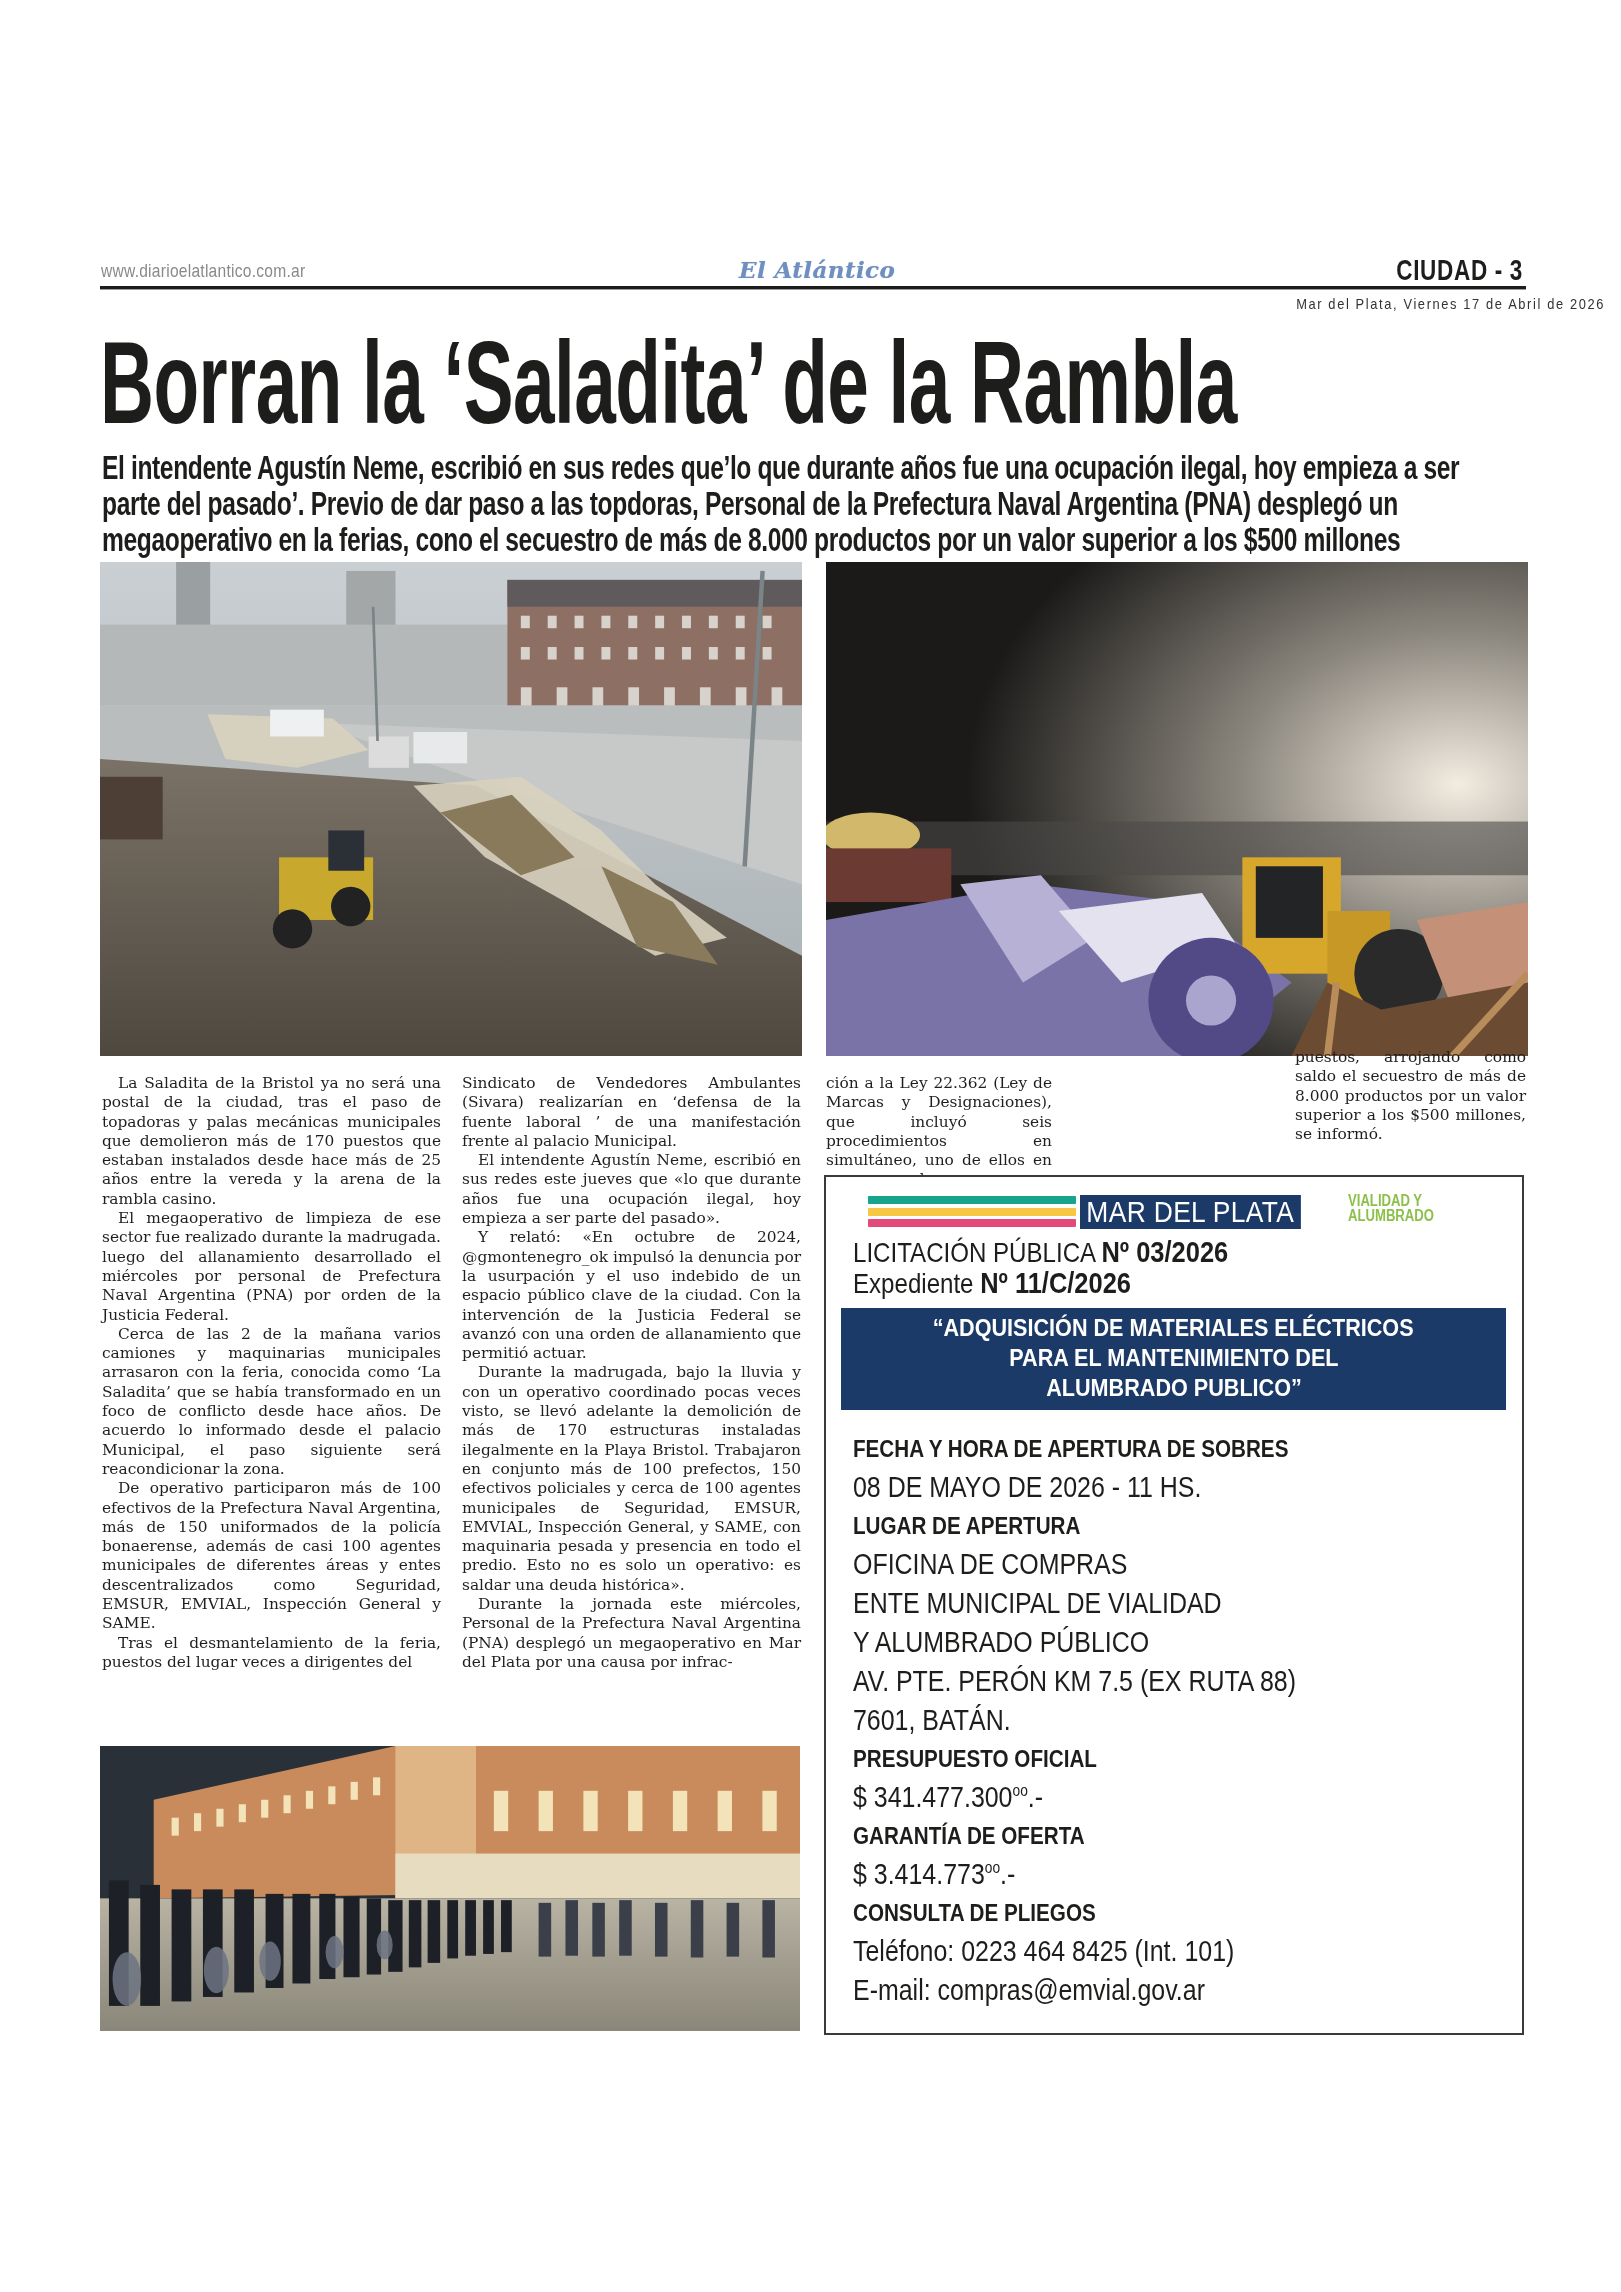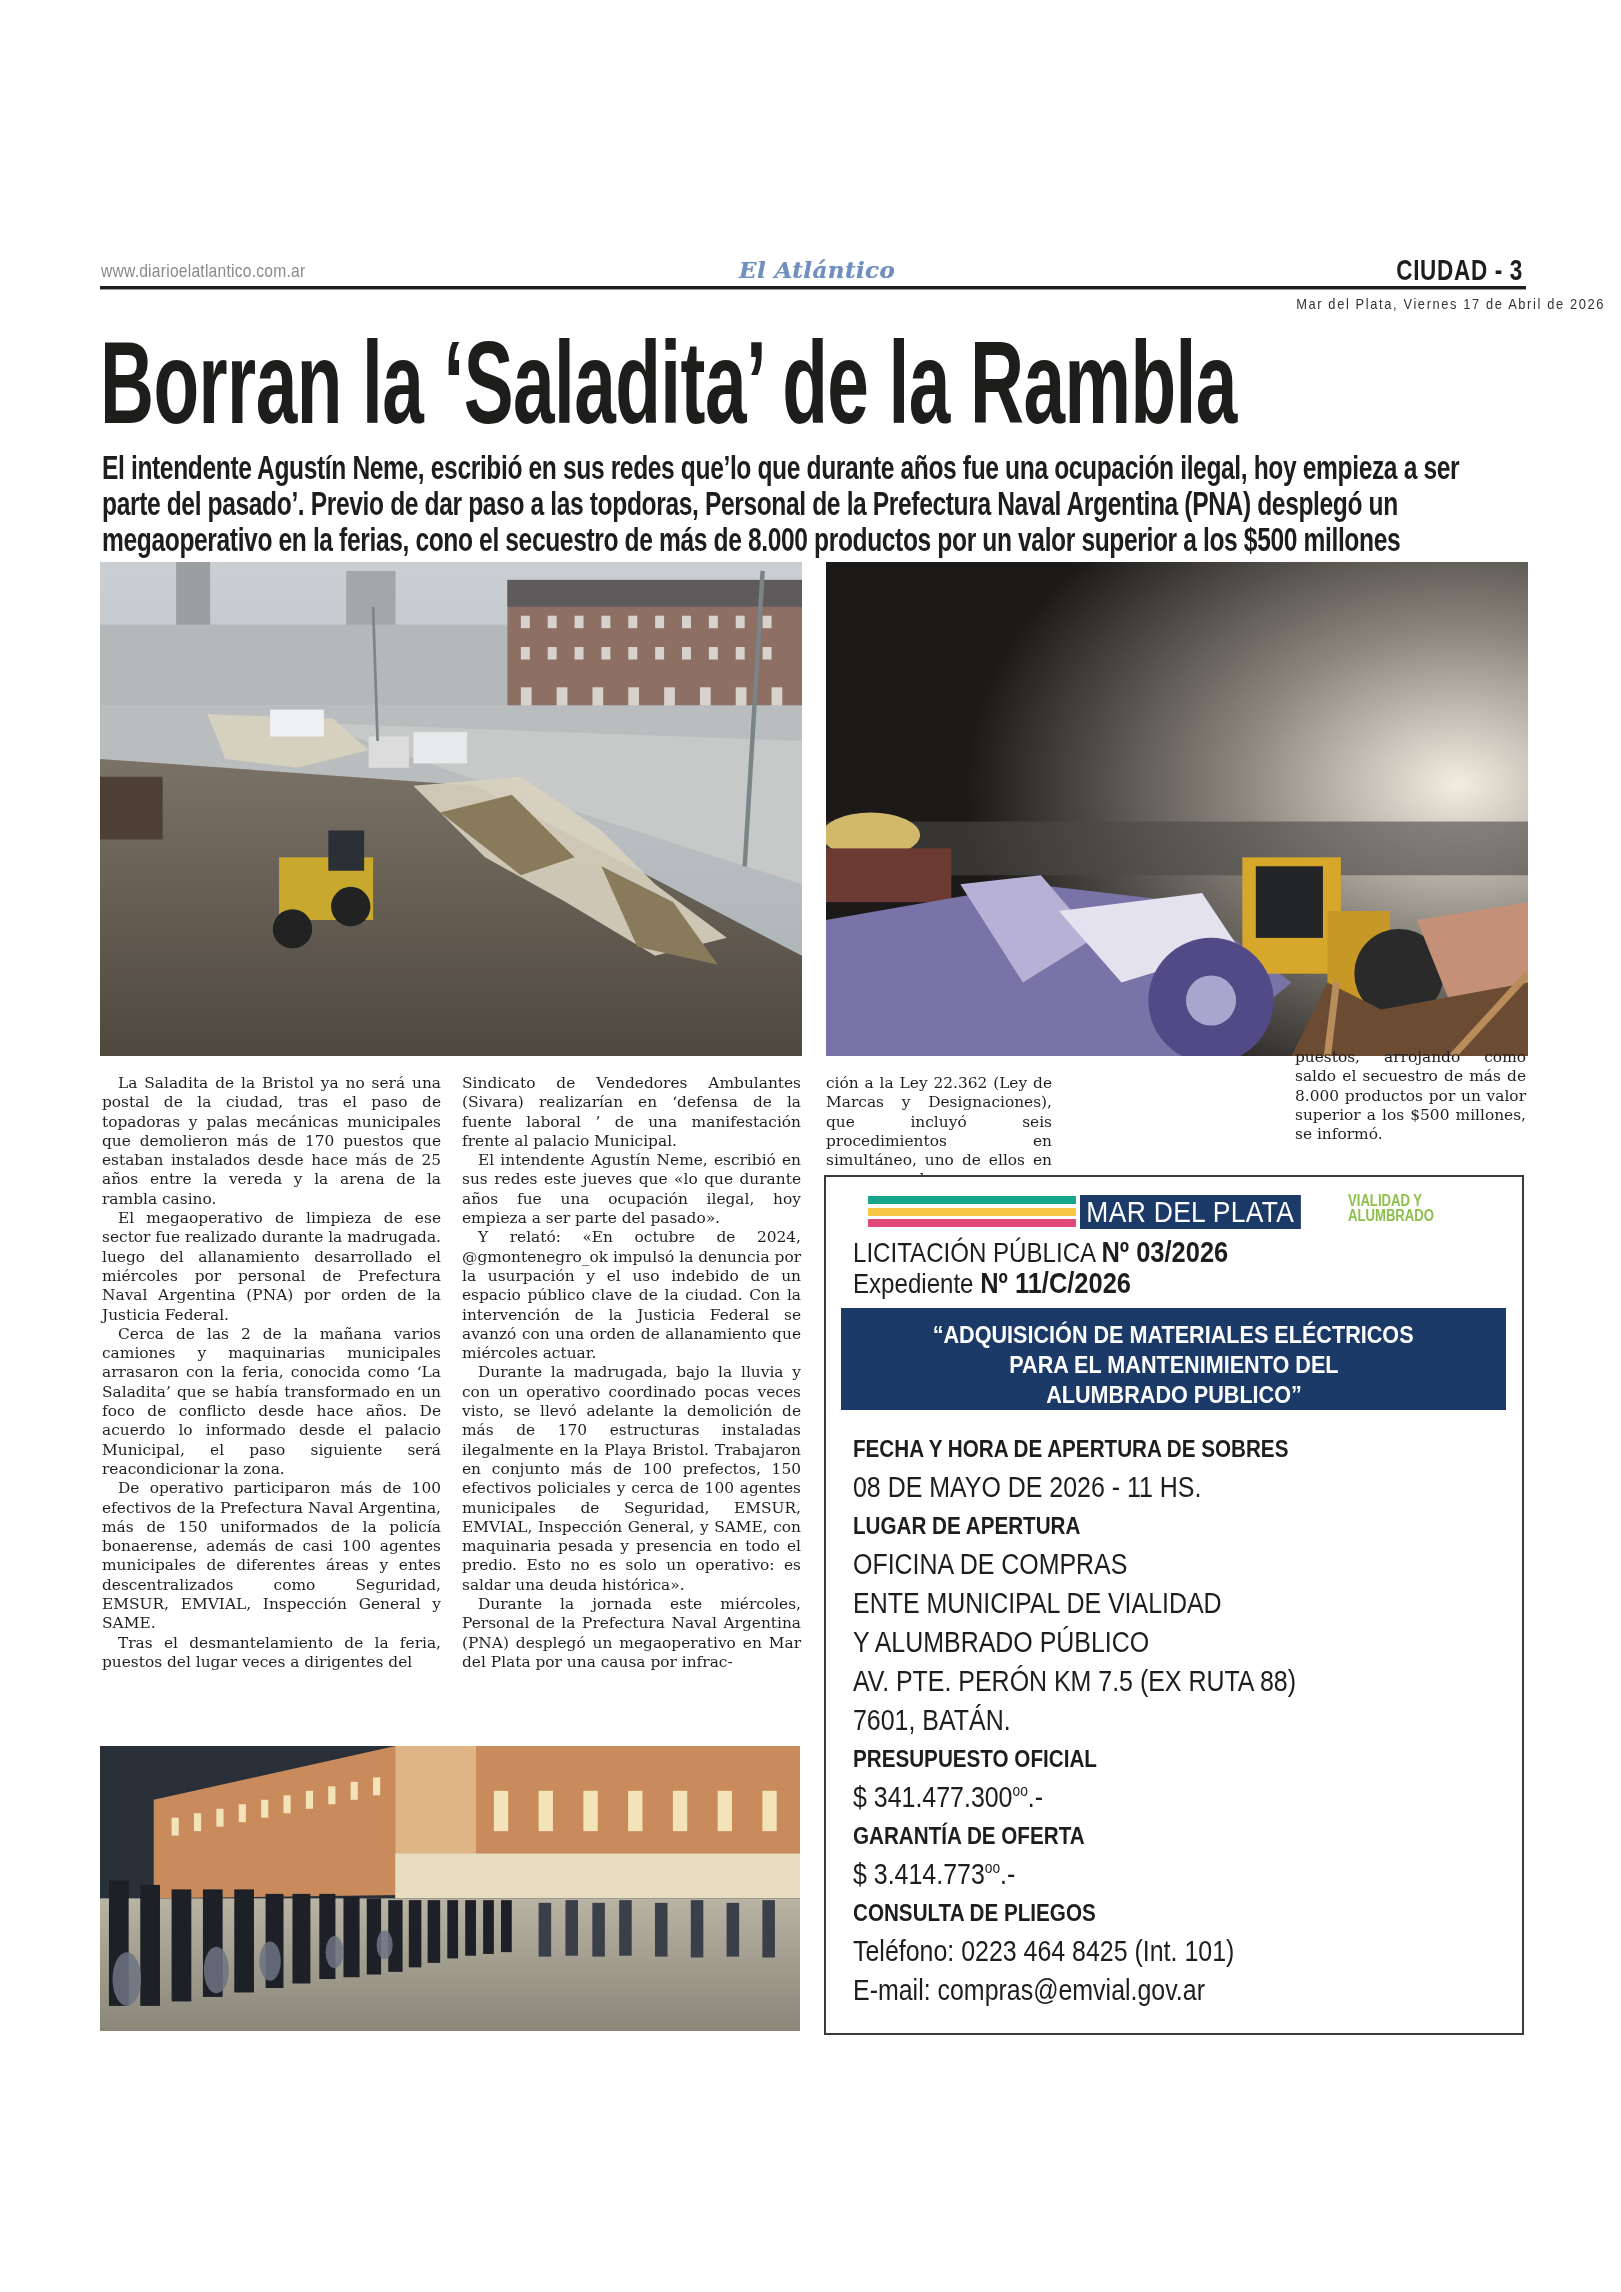--- a/index.html
+++ b/index.html
@@ -181,7 +181,7 @@
 <div class="abs col col2">
   <p style="text-indent:0">Sindicato de Vendedores Ambulantes (Sivara)  realizarían  en ‘defensa de la fuente laboral ’ de una manifestación frente al palacio Municipal.</p>
   <p>El intendente  Agustín Neme, escribió en sus redes este jueves que «lo que durante años fue una ocupación ilegal, hoy empieza a ser parte del pasado».</p>
-  <p>Y relató: «En octubre de 2024, @gmontenegro_ok impulsó la denuncia por la usurpación y el uso indebido de un espacio público clave de la ciudad. Con la intervención de la Justicia Federal se avanzó con una orden de allanamiento que miércoles actuar.</p>
+  <p>Y relató: «En octubre de 2024, @gmontenegro_ok impulsó la denuncia por la usurpación y el uso indebido de un espacio público clave de la ciudad. Con la intervención de la Justicia Federal se avanzó con una orden de allanamiento que permitió actuar.</p>
   <p>Durante la madrugada, bajo la lluvia y con un operativo coordinado pocas veces visto, se llevó adelante la demolición de más de 170 estructuras instaladas ilegalmente en la Playa Bristol. Trabajaron en conjunto más de 100 prefectos, 150 efectivos policiales y cerca de 100 agentes municipales de Seguridad, EMSUR, EMVIAL, Inspección General, y SAME, con maquinaria pesada y presencia en todo el predio. Esto no es solo un operativo: es saldar una deuda histórica».</p>
   <p>Durante la jornada este miércoles, Personal de la Prefectura Naval Argentina (PNA) desplegó un megaoperativo en Mar del Plata por una causa por infrac-</p>
 </div>

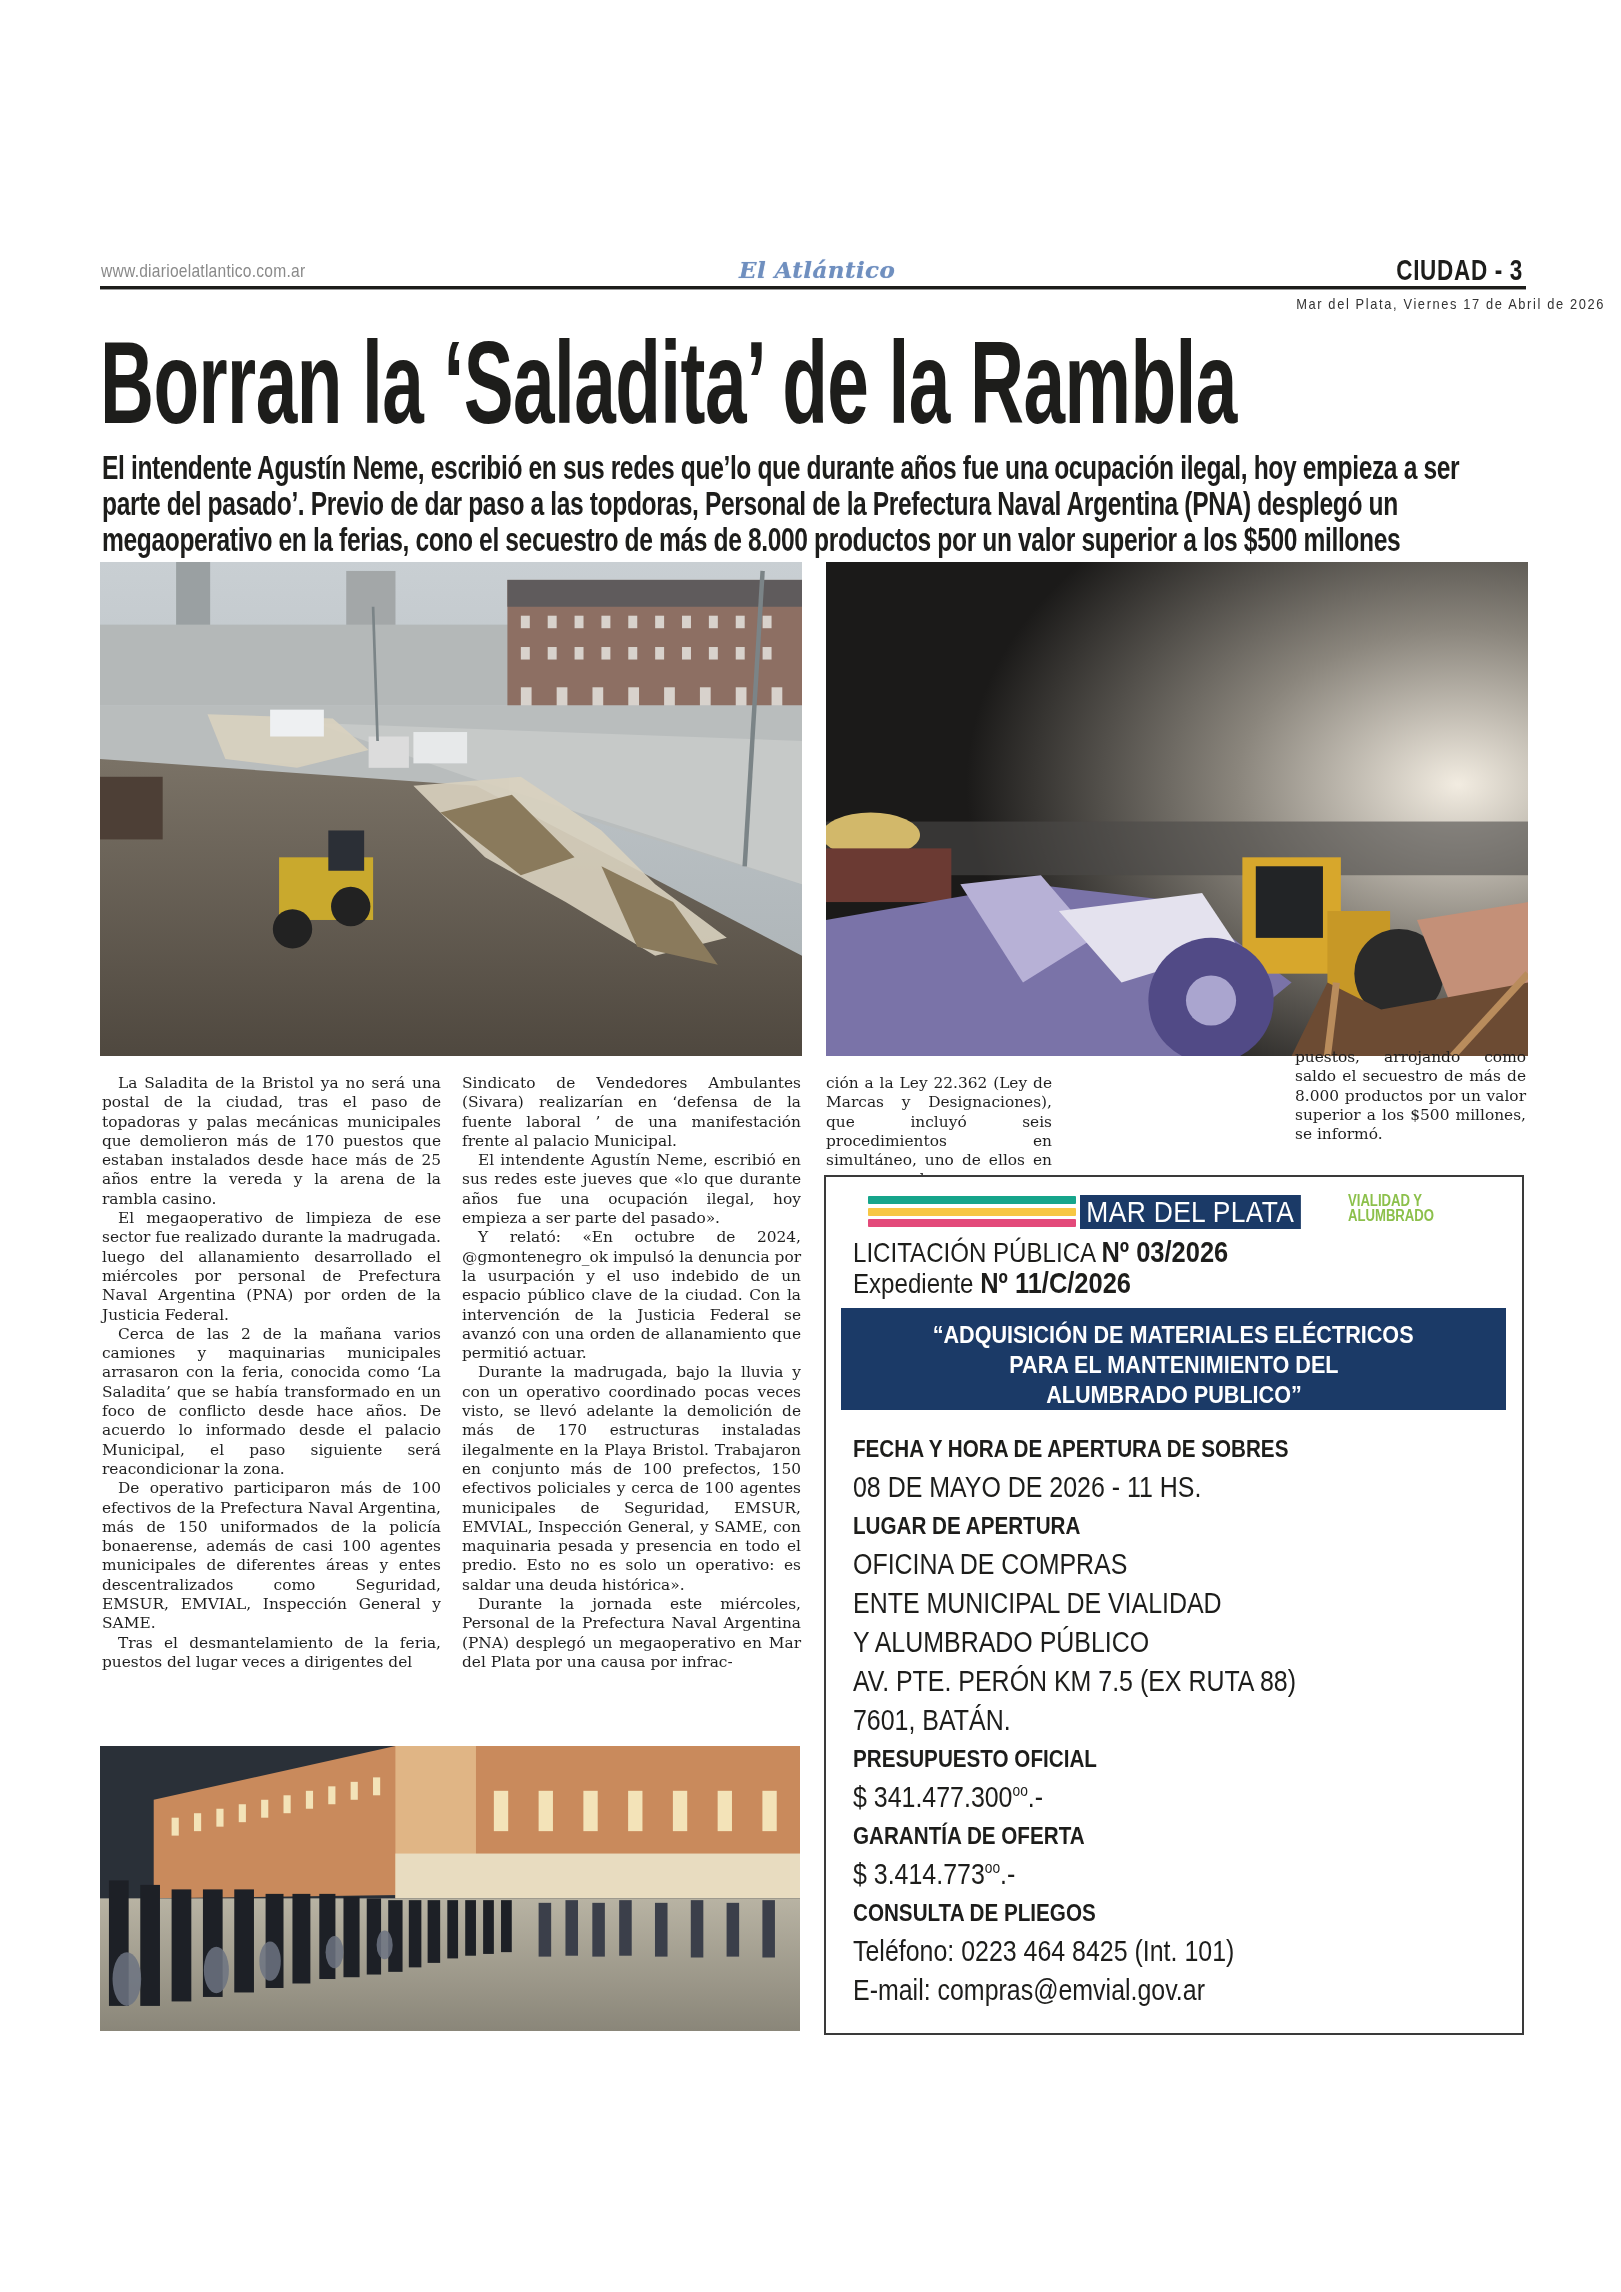--- a/index.html
+++ b/index.html
@@ -47,7 +47,7 @@
   .tender-line b { font-weight: bold; font-size: 29.6px; }
   .tl1 { top: 59px; }
   .tl2 { top: 90px; }
-  .ad-title { position: absolute; left: 15px; top: 131px; width: 665px; height: 102px; background: #1b3a67; color: #fff; font-family: "Liberation Sans", sans-serif; font-weight: bold; font-size: 24px; line-height: 30px; text-align: center; padding-top: 12px; box-sizing: border-box; }
+  .ad-title { position: absolute; left: 15px; top: 131px; width: 665px; height: 102px; background: #1b3a67; color: #fff; font-family: "Liberation Sans", sans-serif; font-weight: bold; font-size: 24px; line-height: 30px; text-align: center; padding-top: 5px; box-sizing: border-box; }
   .ad-title span { display: inline-block; transform: scaleX(0.9); white-space: nowrap; }
   .ad-body { position: absolute; left: 27px; top: 253px; width: 645px; font-family: "Liberation Sans", sans-serif; color: #1d1d1b; }
   .ad-row { white-space: nowrap; transform: scaleX(0.86); transform-origin: left top; }

